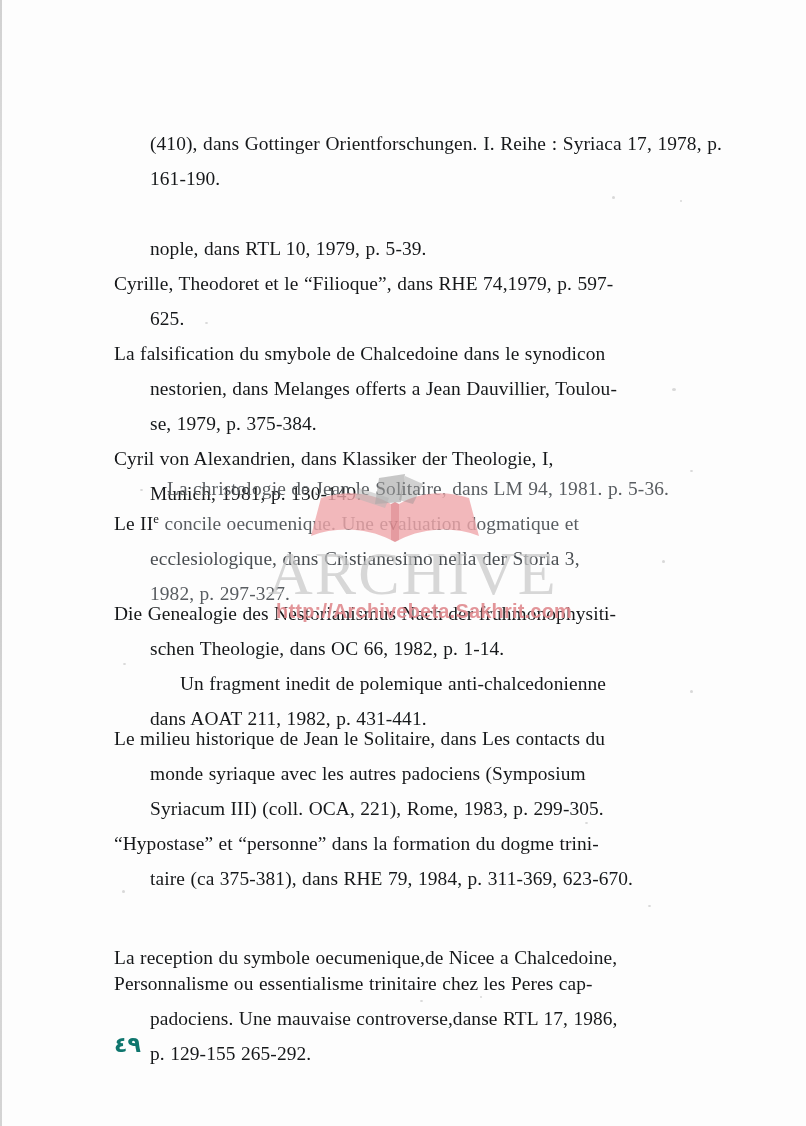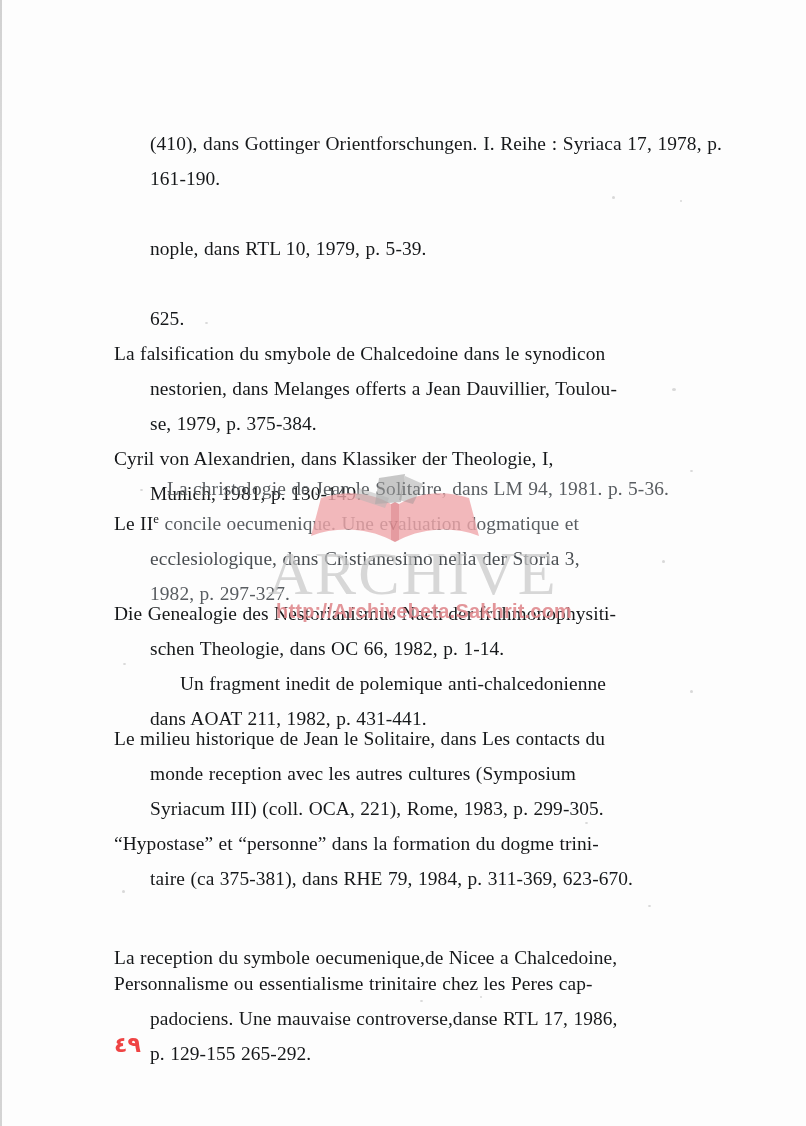--- a/index.html
+++ b/index.html
@@ -206,7 +206,7 @@
     </div>
 
     <div class="entry hang" style="top:266px;">
-      <br>
+      <span>Cyrille, Theodoret et le “Filioque”, dans RHE 74,1979, p. 597-</span><br>
       <span>625.</span>
     </div>
 

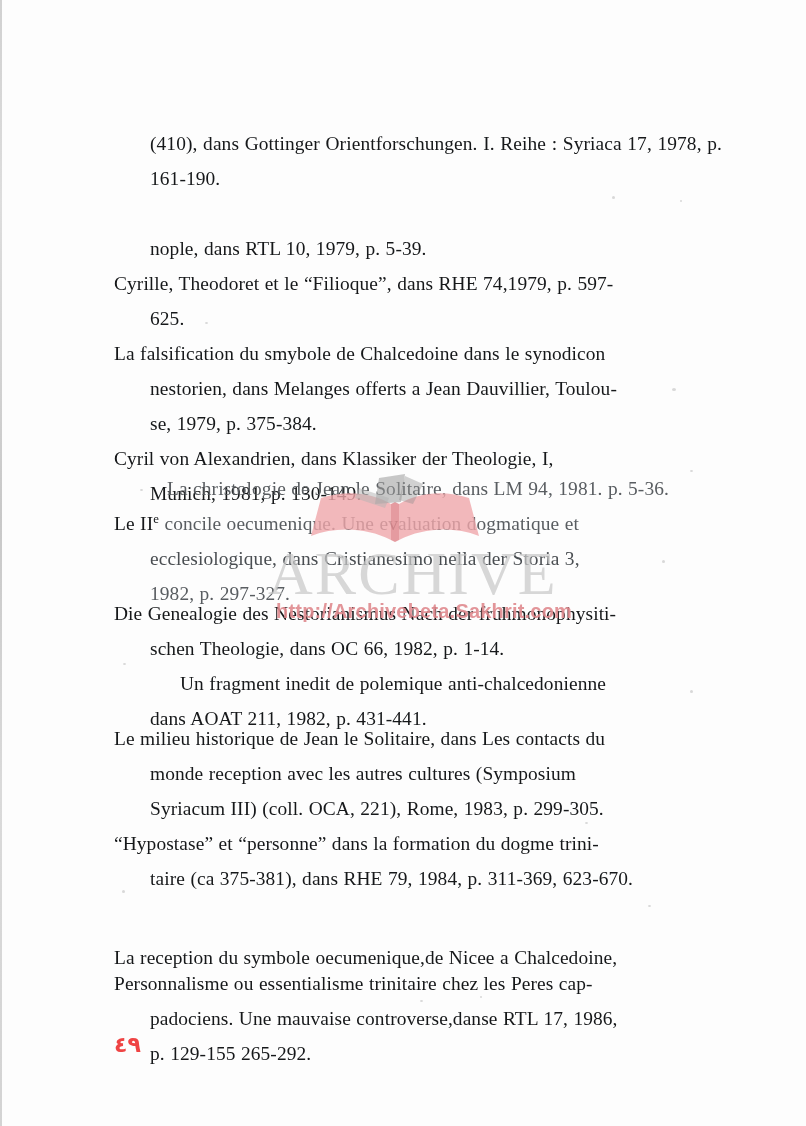--- a/index.html
+++ b/index.html
@@ -243,7 +243,7 @@
 
     <div class="entry hang" style="top: 721px;">
       <span>Le milieu historique de Jean le Solitaire, dans Les contacts du</span><br>
-      <span>monde reception avec les autres cultures (Symposium</span><br>
+      <span>monde syriaque avec les autres padociens (Symposium</span><br>
       <span>Syriacum III) (coll. OCA, 221), Rome, 1983, p. 299-305.</span>
     </div>
 

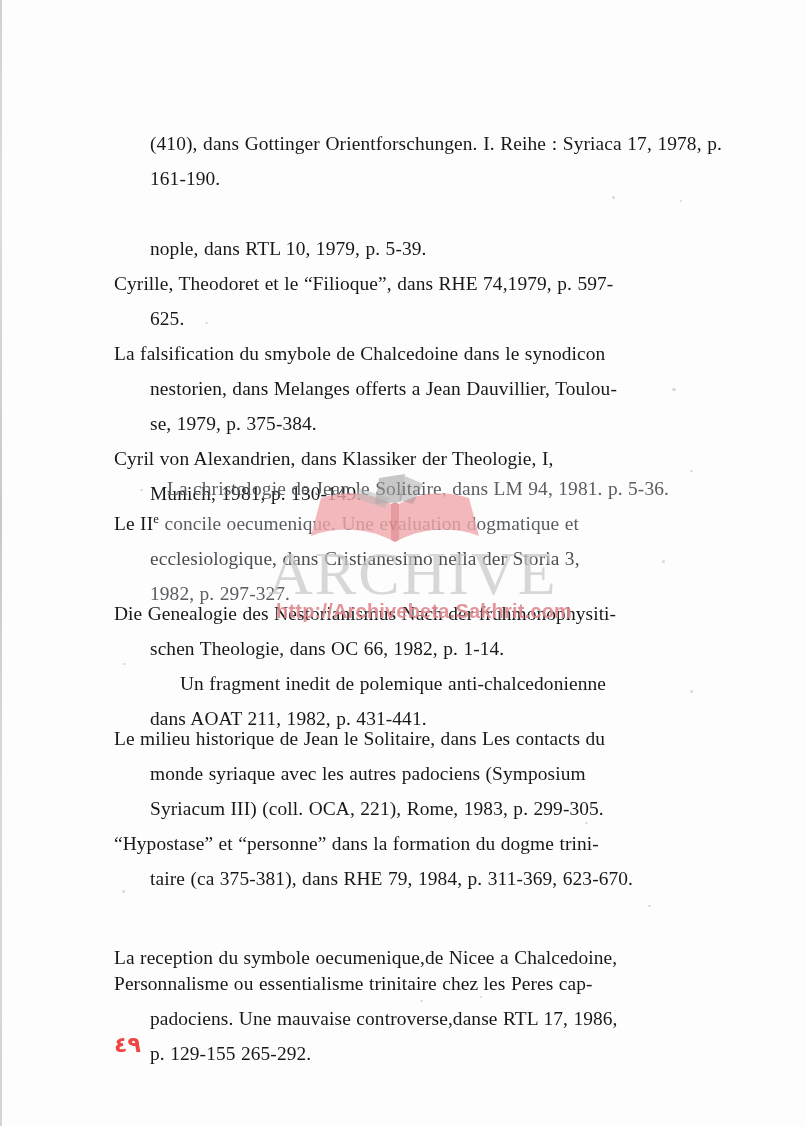--- a/index.html
+++ b/index.html
@@ -135,7 +135,7 @@
     font-family: "DejaVu Sans", sans-serif;
     font-size: 22px;
     font-weight: bold;
-    color: #ef4444;
+    color: #0f766e;
     letter-spacing: 2px;
     z-index: 2;
   }

